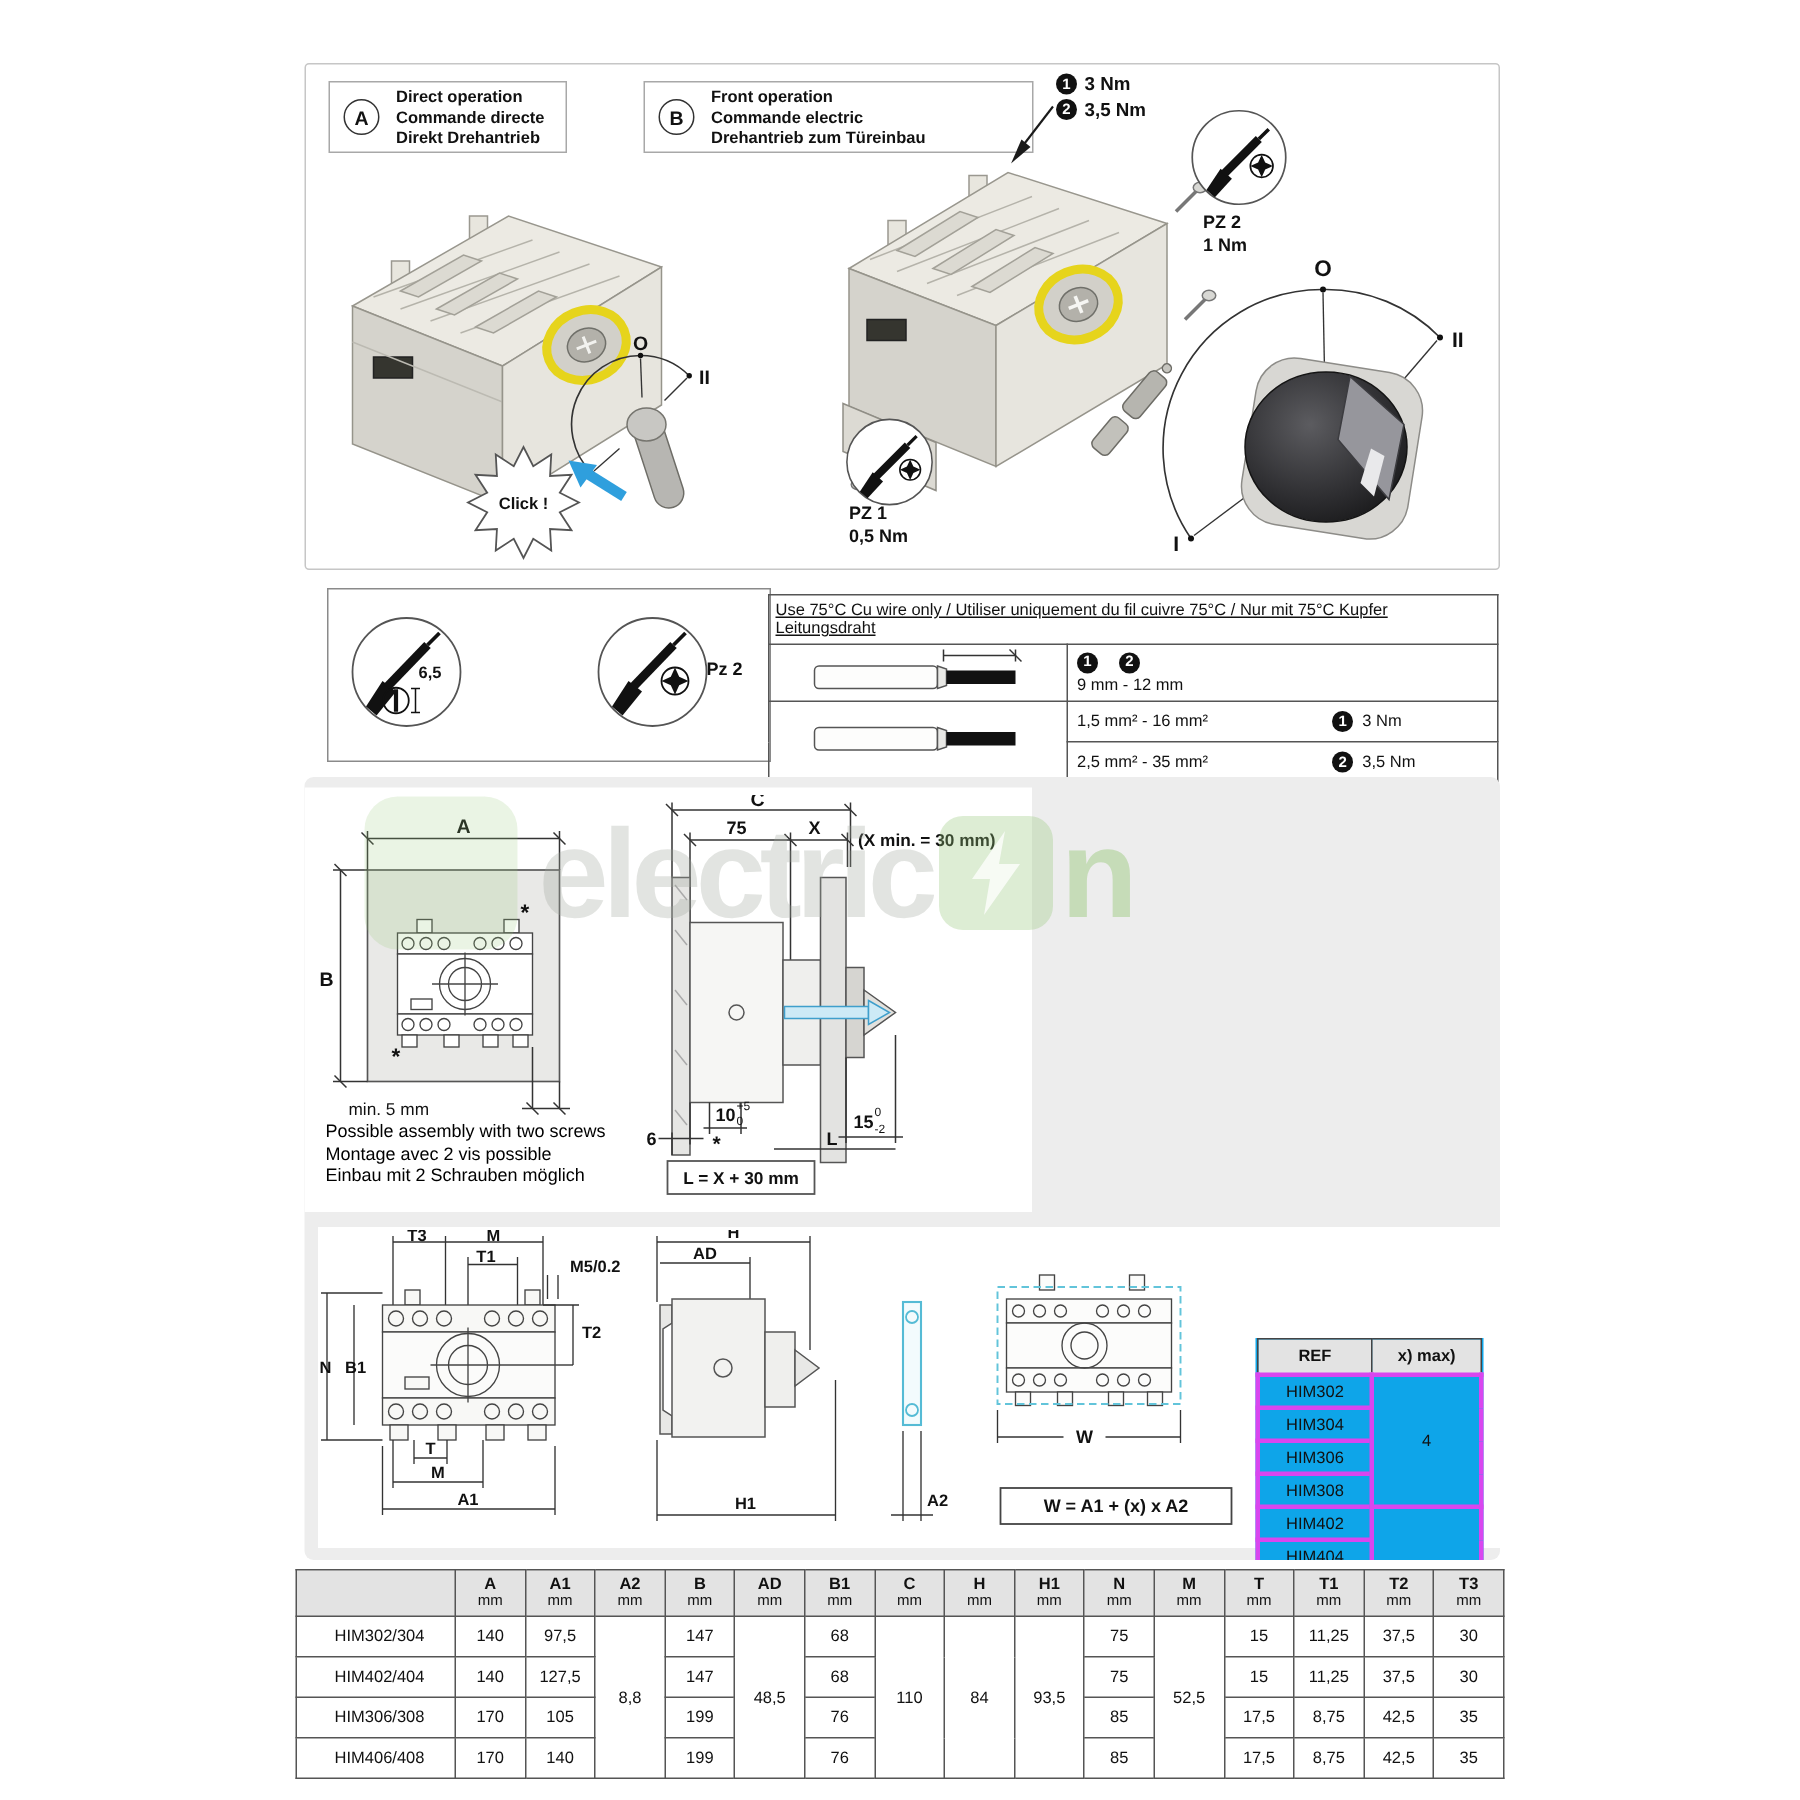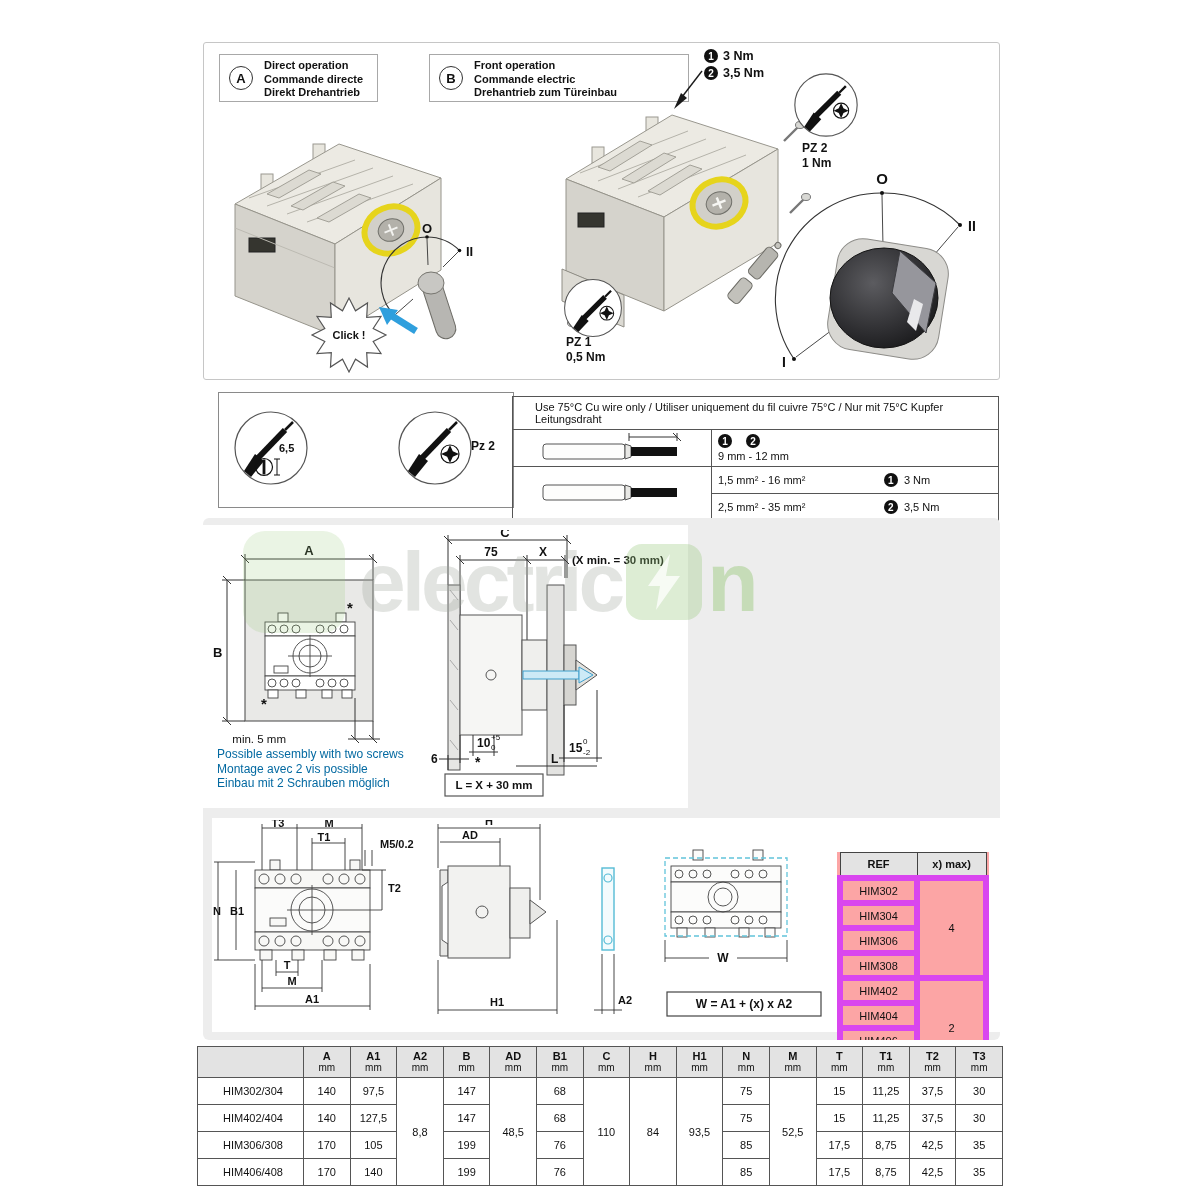--- a/index.html
+++ b/index.html
@@ -23,7 +23,7 @@
   .wire-wrap{left:512px;top:396px;width:487px;}
   table.wire{border-collapse:collapse;width:487px;font-size:11px;}
   table.wire td{border:1px solid #555;padding:1px 6px;vertical-align:middle;}
-  table.wire td.hdr{font-size:11px;padding:4px 22px;}
+  table.wire td.hdr{font-size:11px;padding:4px 4px;text-decoration:underline;}
   table.wire td.art{width:186px;text-align:center;}
   table.wire td.notq{border-right:none;}
   table.wire td.tq{border-left:none;white-space:nowrap;}

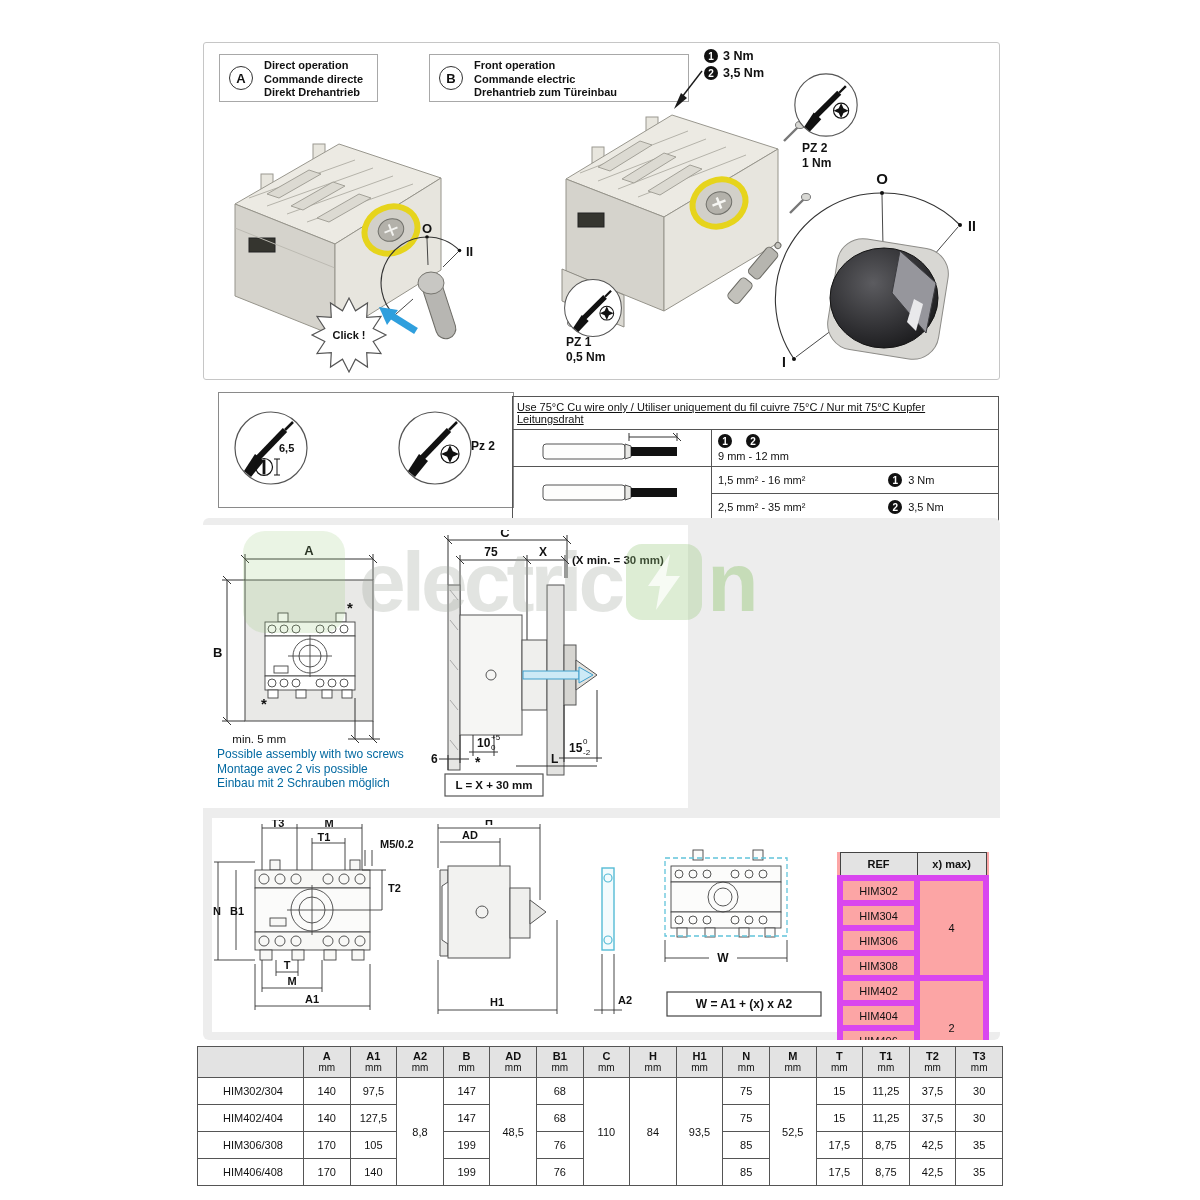--- a/index.html
+++ b/index.html
@@ -37,7 +37,7 @@
   .wm-o{width:76px;height:76px;border-radius:16px;background:rgba(150,200,120,0.32);margin:0 5px;
       display:inline-flex;align-items:center;justify-content:center;flex:0 0 auto;}
   .wm-n{color:rgba(150,200,120,0.45);}
-  .note{font-size:12px;line-height:14.5px;color:#0369a1;}
+  .note{font-size:12px;line-height:14.5px;color:#000000;}
   
   table.ref{border-collapse:collapse;width:152px;font-size:11px;background:#fca5a5;border:1.6px solid #333;}
   table.ref th{background:#e3e3e3;border:1px solid #444;font-weight:bold;height:20px;}

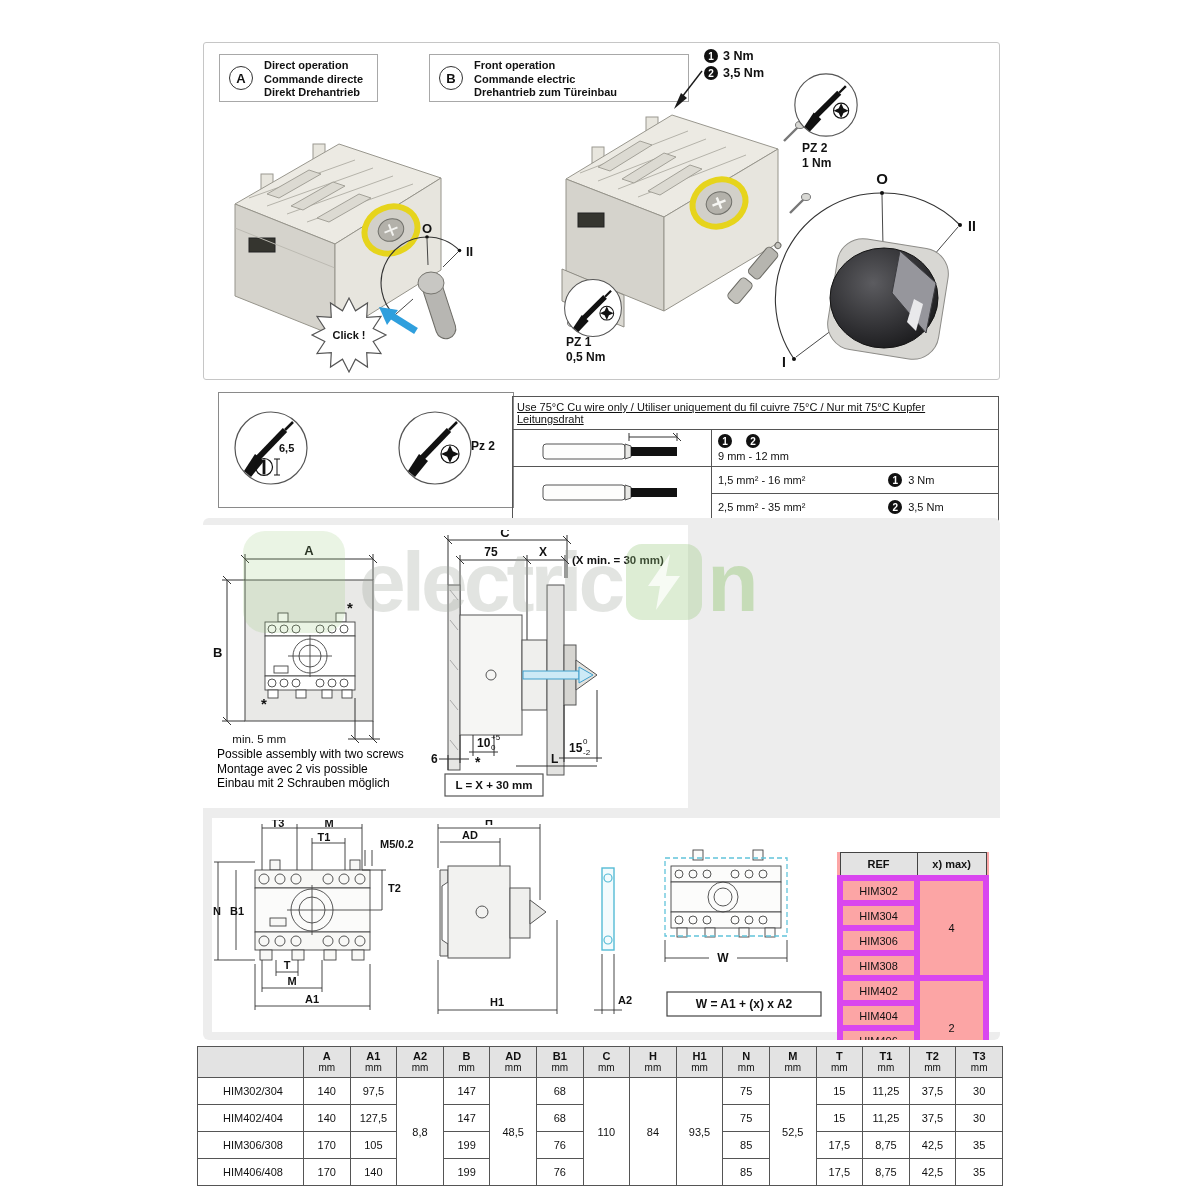--- a/index.html
+++ b/index.html
@@ -39,7 +39,7 @@
   .wm-n{color:rgba(150,200,120,0.45);}
   .note{font-size:12px;line-height:14.5px;color:#000000;}
   
-  table.ref{border-collapse:collapse;width:152px;font-size:11px;background:#fca5a5;border:1.6px solid #333;}
+  table.ref{border-collapse:collapse;width:152px;font-size:11px;background:#0ea5e9;border:1.6px solid #333;margin-top:40px;}
   table.ref th{background:#e3e3e3;border:1px solid #444;font-weight:bold;height:20px;}
   table.ref td{border:6px solid #d946ef;text-align:center;height:17px;}
   table.ref tr.group-start td{border-top:1.8px solid #333;}

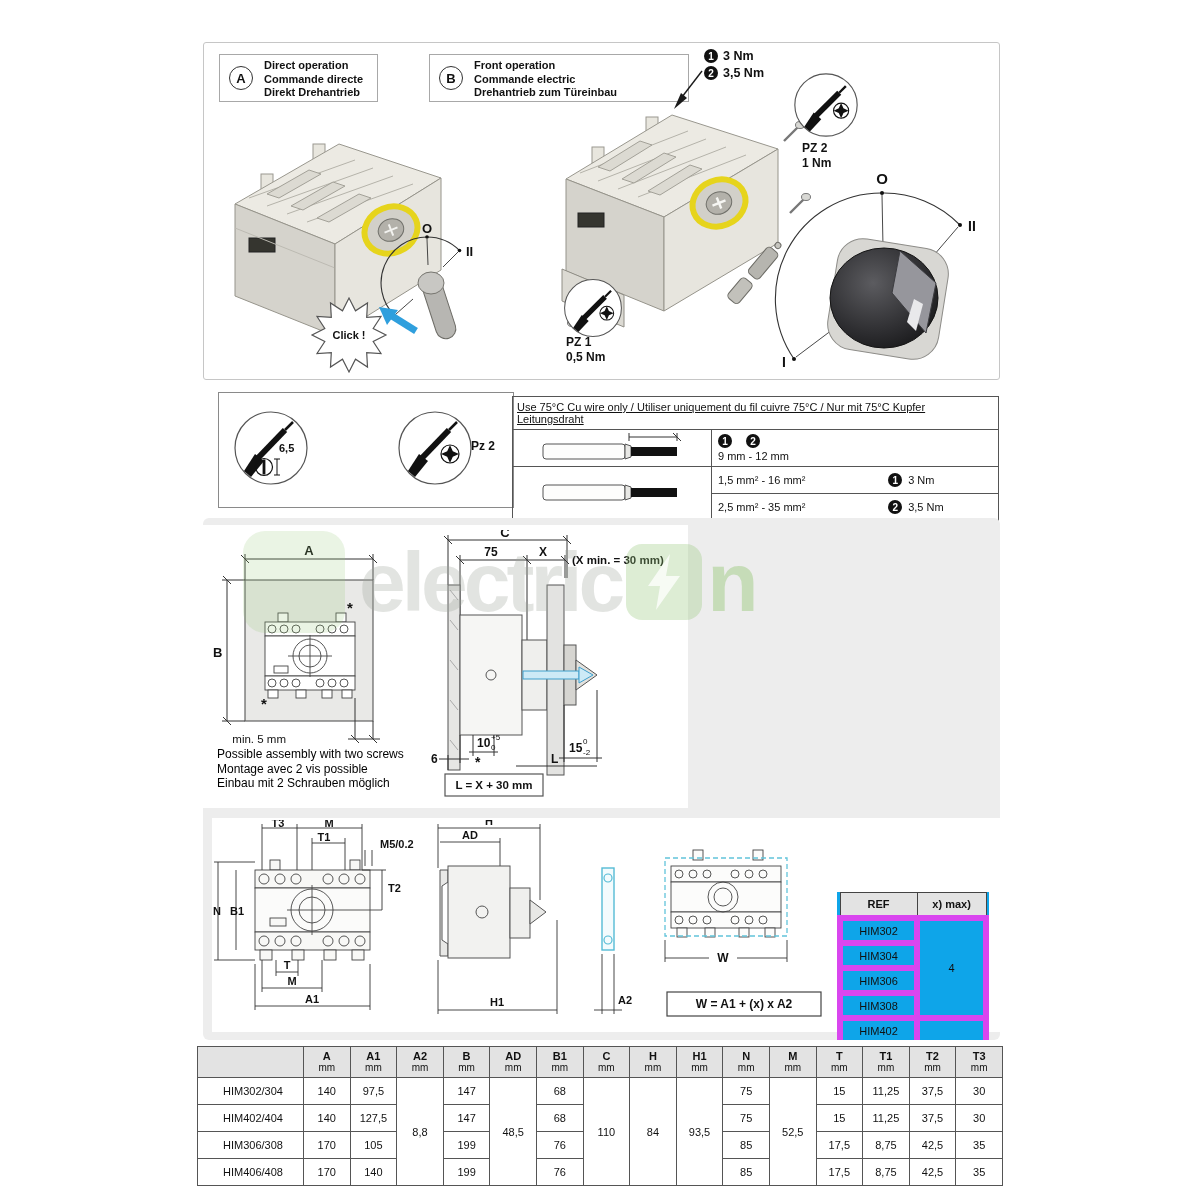--- a/index.html
+++ b/index.html
@@ -41,7 +41,7 @@
   
   table.ref{border-collapse:collapse;width:152px;font-size:11px;background:#0ea5e9;border:1.6px solid #333;margin-top:40px;}
   table.ref th{background:#e3e3e3;border:1px solid #444;font-weight:bold;height:20px;}
-  table.ref td{border:6px solid #d946ef;text-align:center;height:17px;}
+  table.ref td{border:3px solid #d946ef;text-align:center;height:17px;}
   table.ref tr.group-start td{border-top:1.8px solid #333;}
   
   .spec-wrap{left:197px;top:1046px;}

